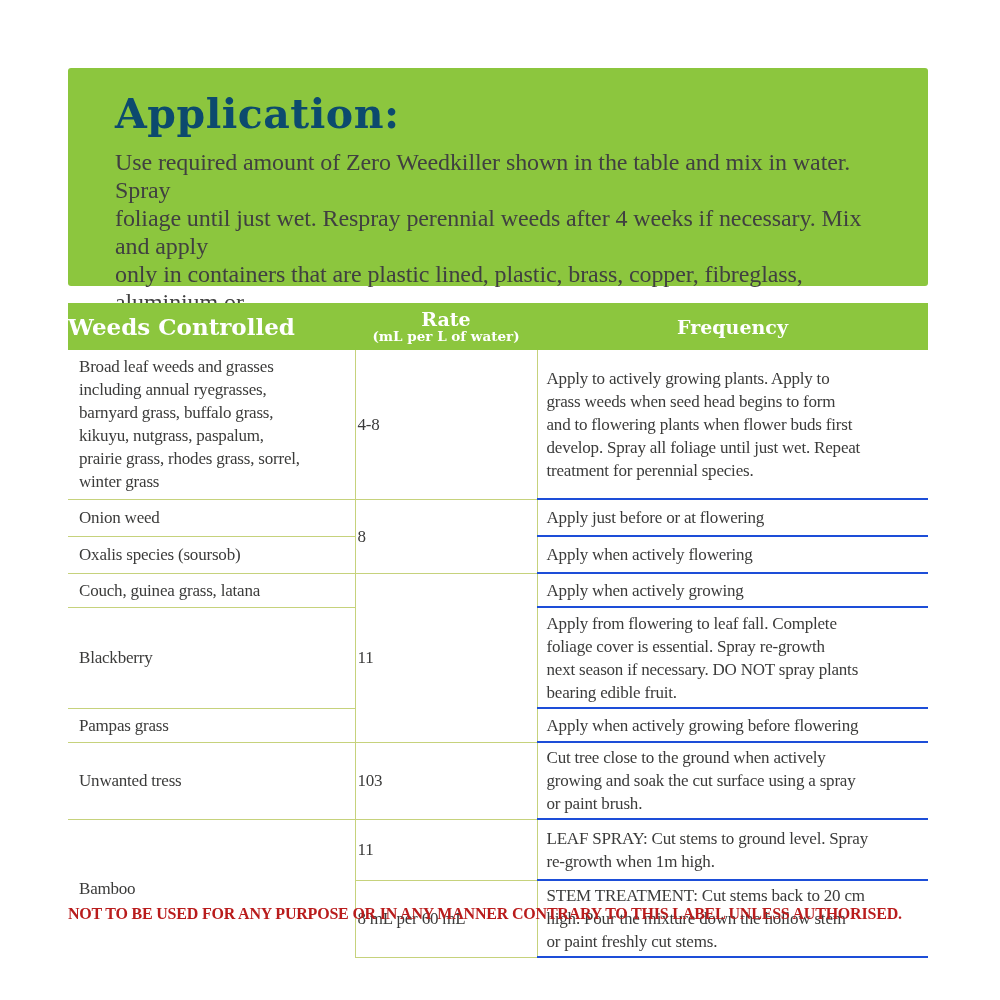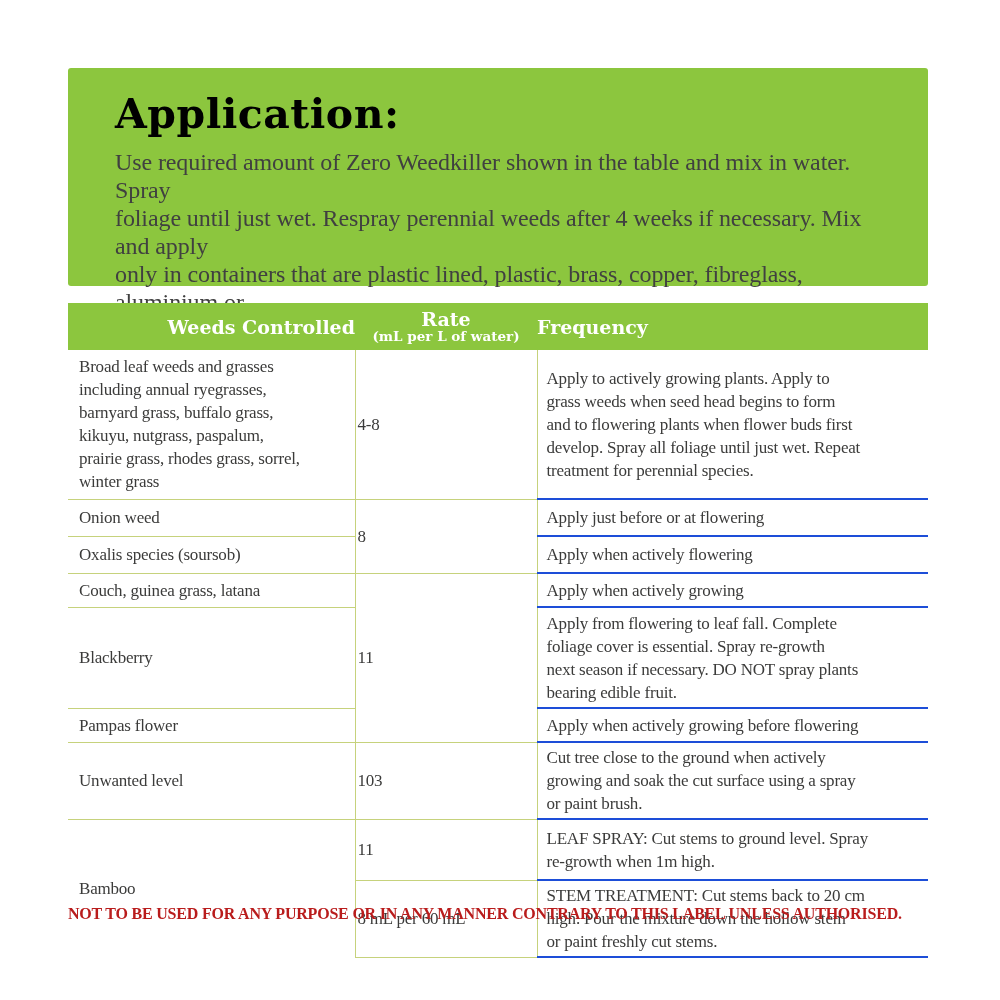--- a/index.html
+++ b/index.html
@@ -26,7 +26,7 @@
     font-weight: 700;
     font-size: 41px;
     line-height: 44px;
-    color: #000000;
+    color: #0c4a6e;
     letter-spacing: 0.5px;
     margin: 0 0 12px 0;
   }

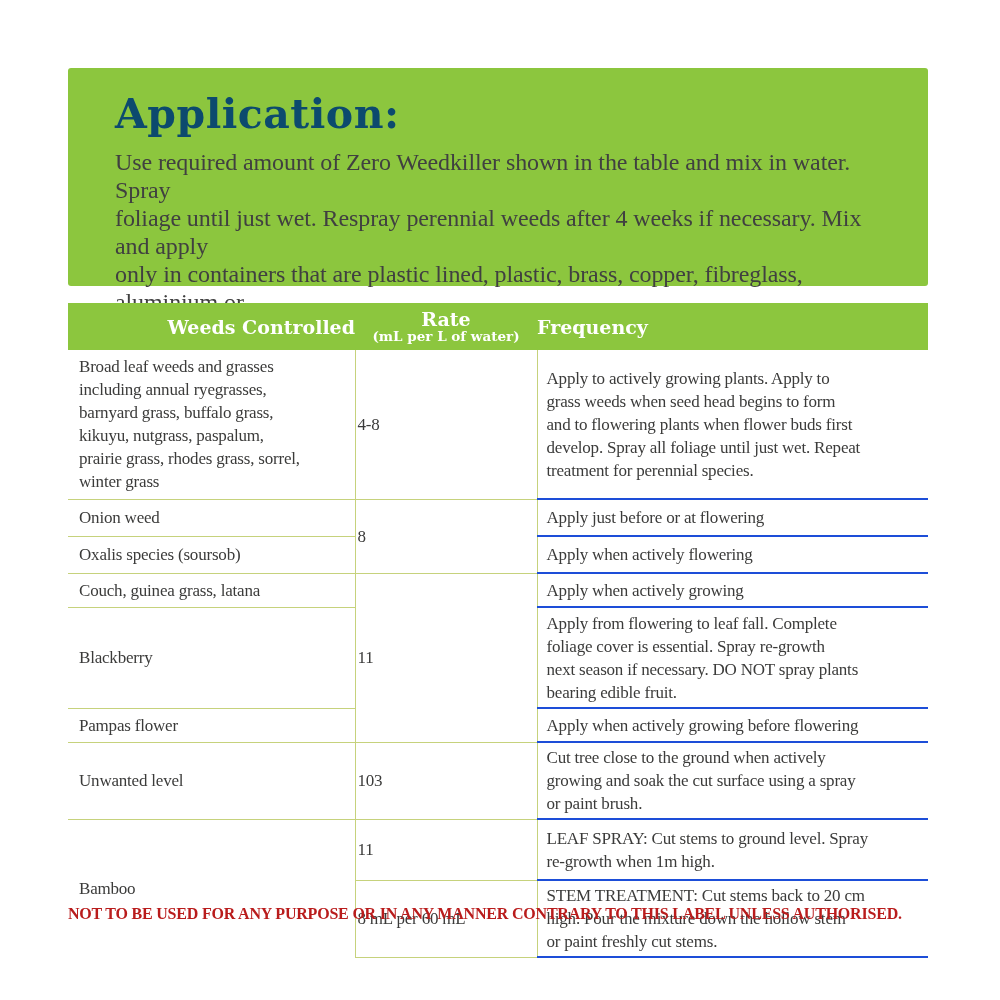--- a/index.html
+++ b/index.html
@@ -60,7 +60,7 @@
     padding: 0;
     vertical-align: middle;
   }
-  th.h-weeds { text-align: right; padding-left: 11px; font-size: 19px; }
+  th.h-weeds { text-align: left; padding-left: 11px; font-size: 23px; }
   th.h-freq  { text-align: left; padding-left: 9px;  font-size: 19px; margin-top: 44px; }
   th.h-rate  { }
   .h-rate-main { display: block; font-size: 19px; line-height: 20px; }

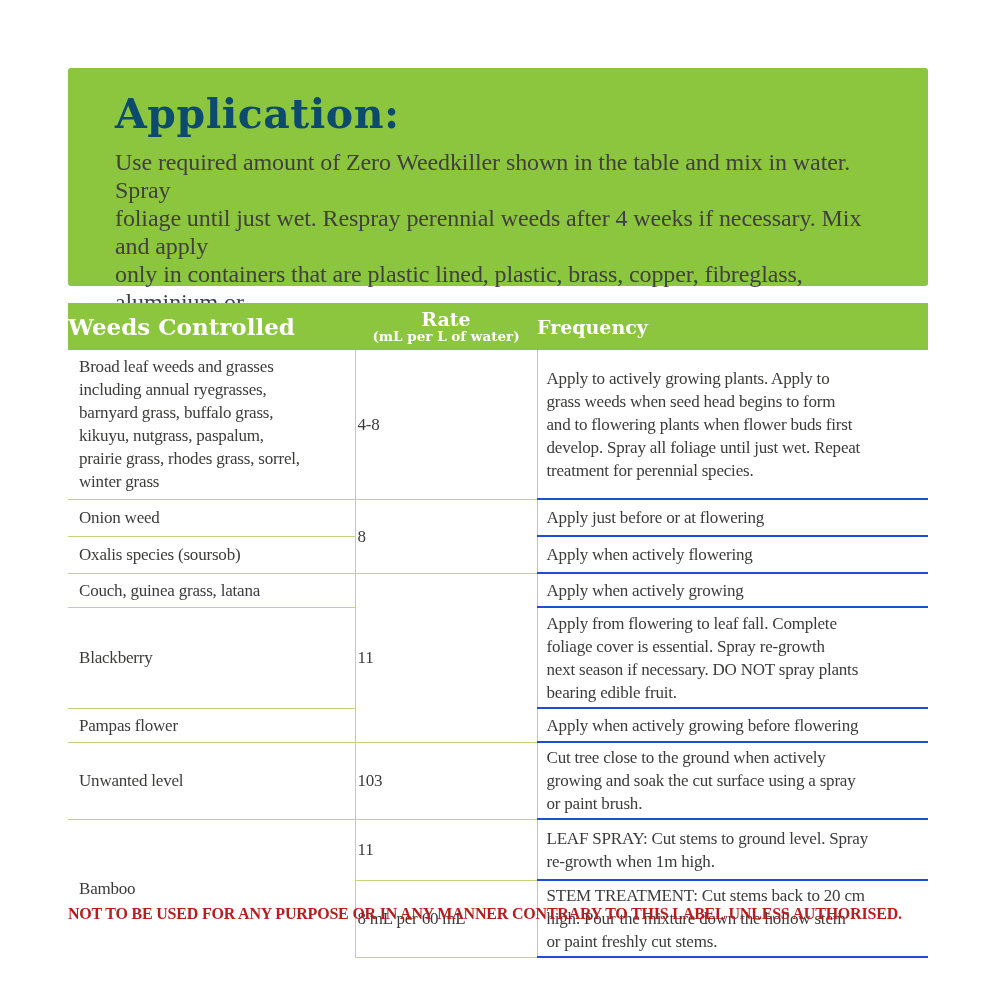--- a/index.html
+++ b/index.html
@@ -61,7 +61,7 @@
     vertical-align: middle;
   }
   th.h-weeds { text-align: left; padding-left: 11px; font-size: 23px; }
-  th.h-freq  { text-align: left; padding-left: 9px;  font-size: 19px; margin-top: 44px; }
+  th.h-freq  { text-align: center; padding-left: 9px;  font-size: 19px; margin-top: 44px; }
   th.h-rate  { }
   .h-rate-main { display: block; font-size: 19px; line-height: 20px; }
   .h-rate-sub  { display: block; font-size: 13.5px; line-height: 15px; }

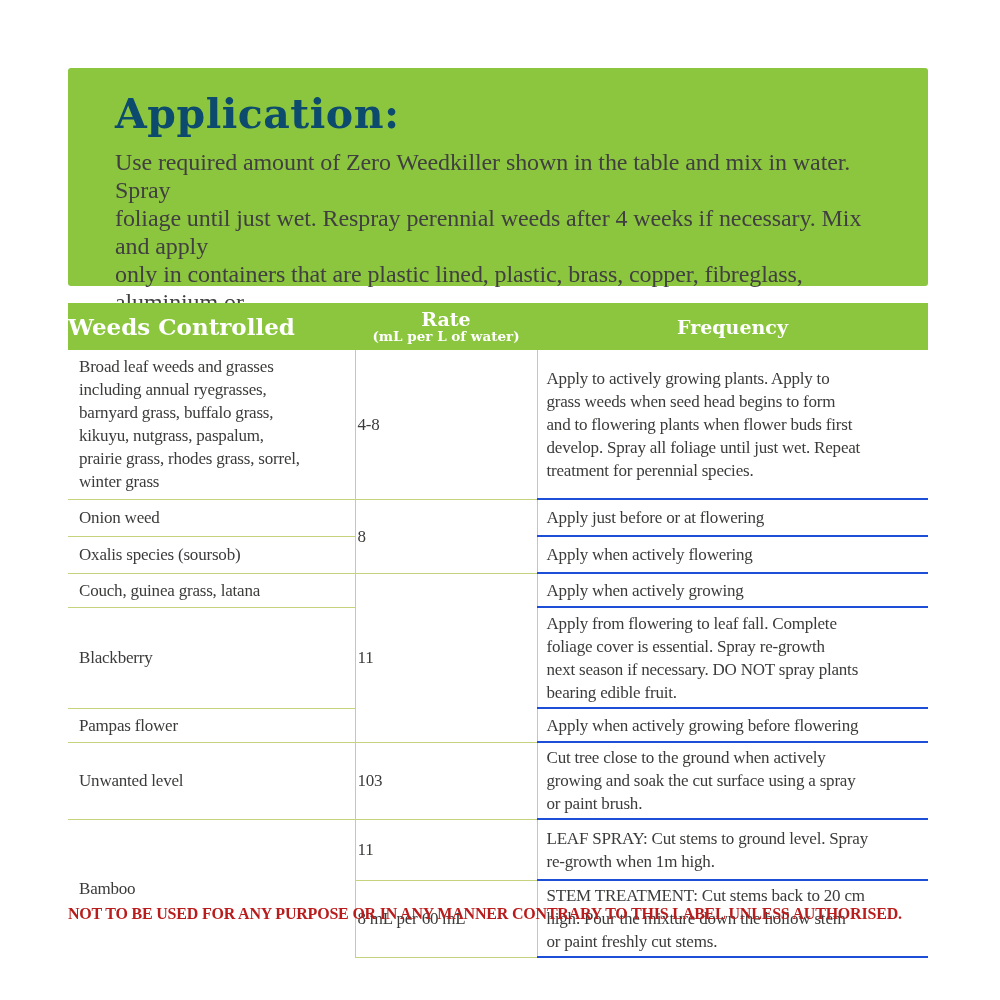--- a/index.html
+++ b/index.html
@@ -179,7 +179,7 @@
       </tr>
 
       <tr class="r6">
-        <td class="weeds">Pampas flower</td>
+        <td class="weeds">Pampas grass</td>
         <td class="freq">Apply when actively growing before flowering</td>
       </tr>
 

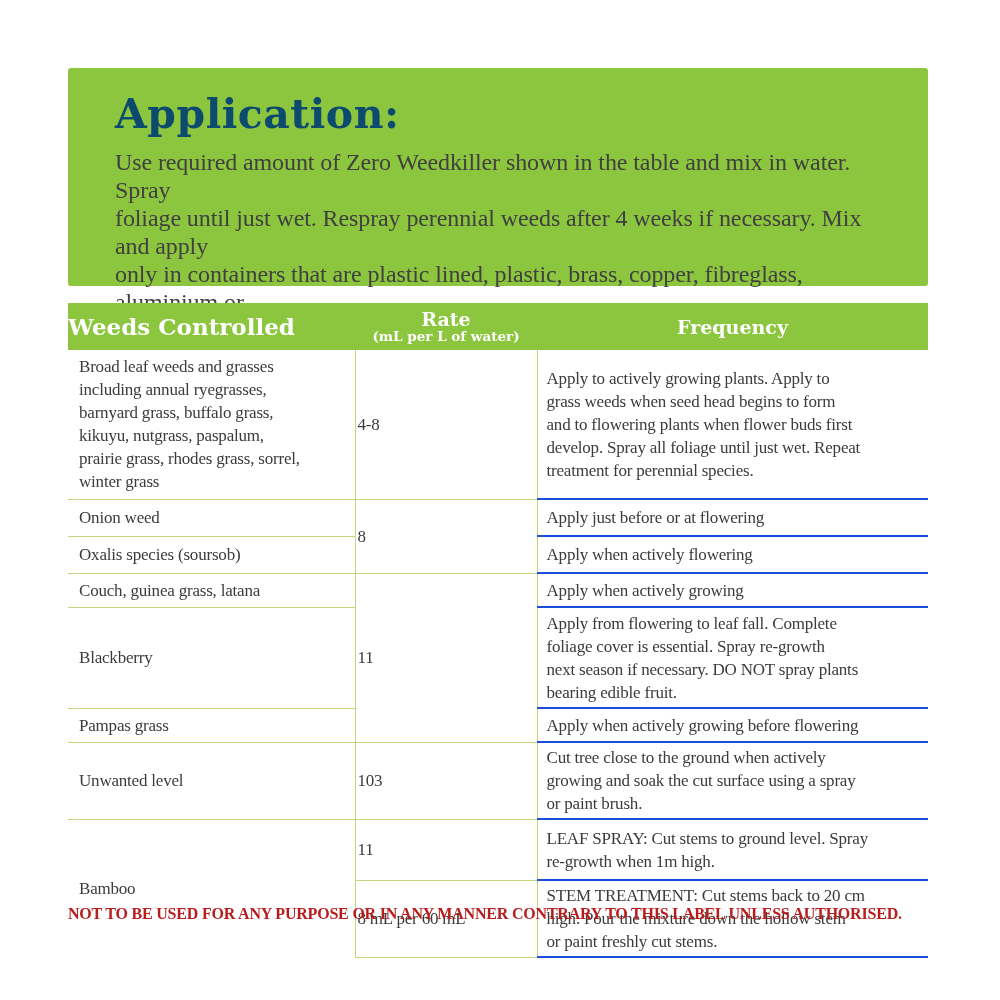--- a/index.html
+++ b/index.html
@@ -184,7 +184,7 @@
       </tr>
 
       <tr class="r7">
-        <td class="weeds">Unwanted level</td>
+        <td class="weeds">Unwanted tress</td>
         <td class="rate">103</td>
         <td class="freq">Cut tree close to the ground when actively
 growing and soak the cut surface using a spray

